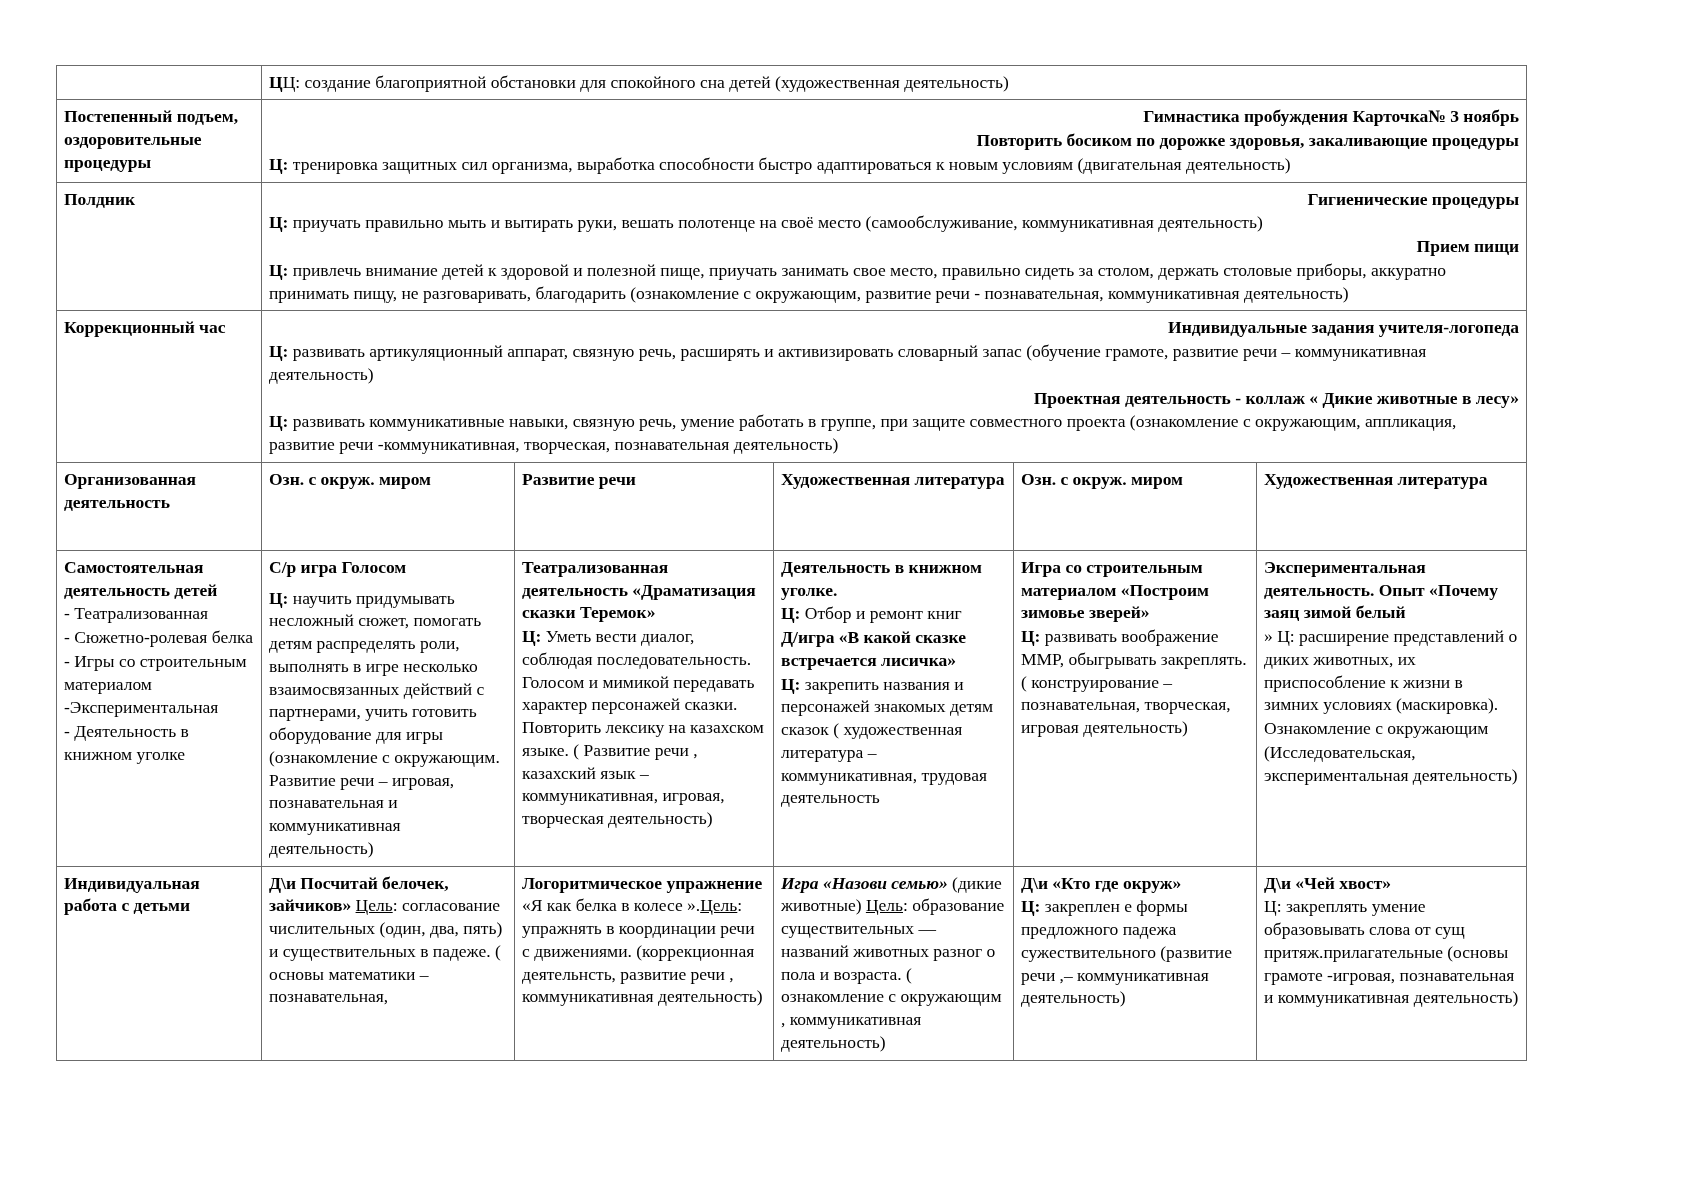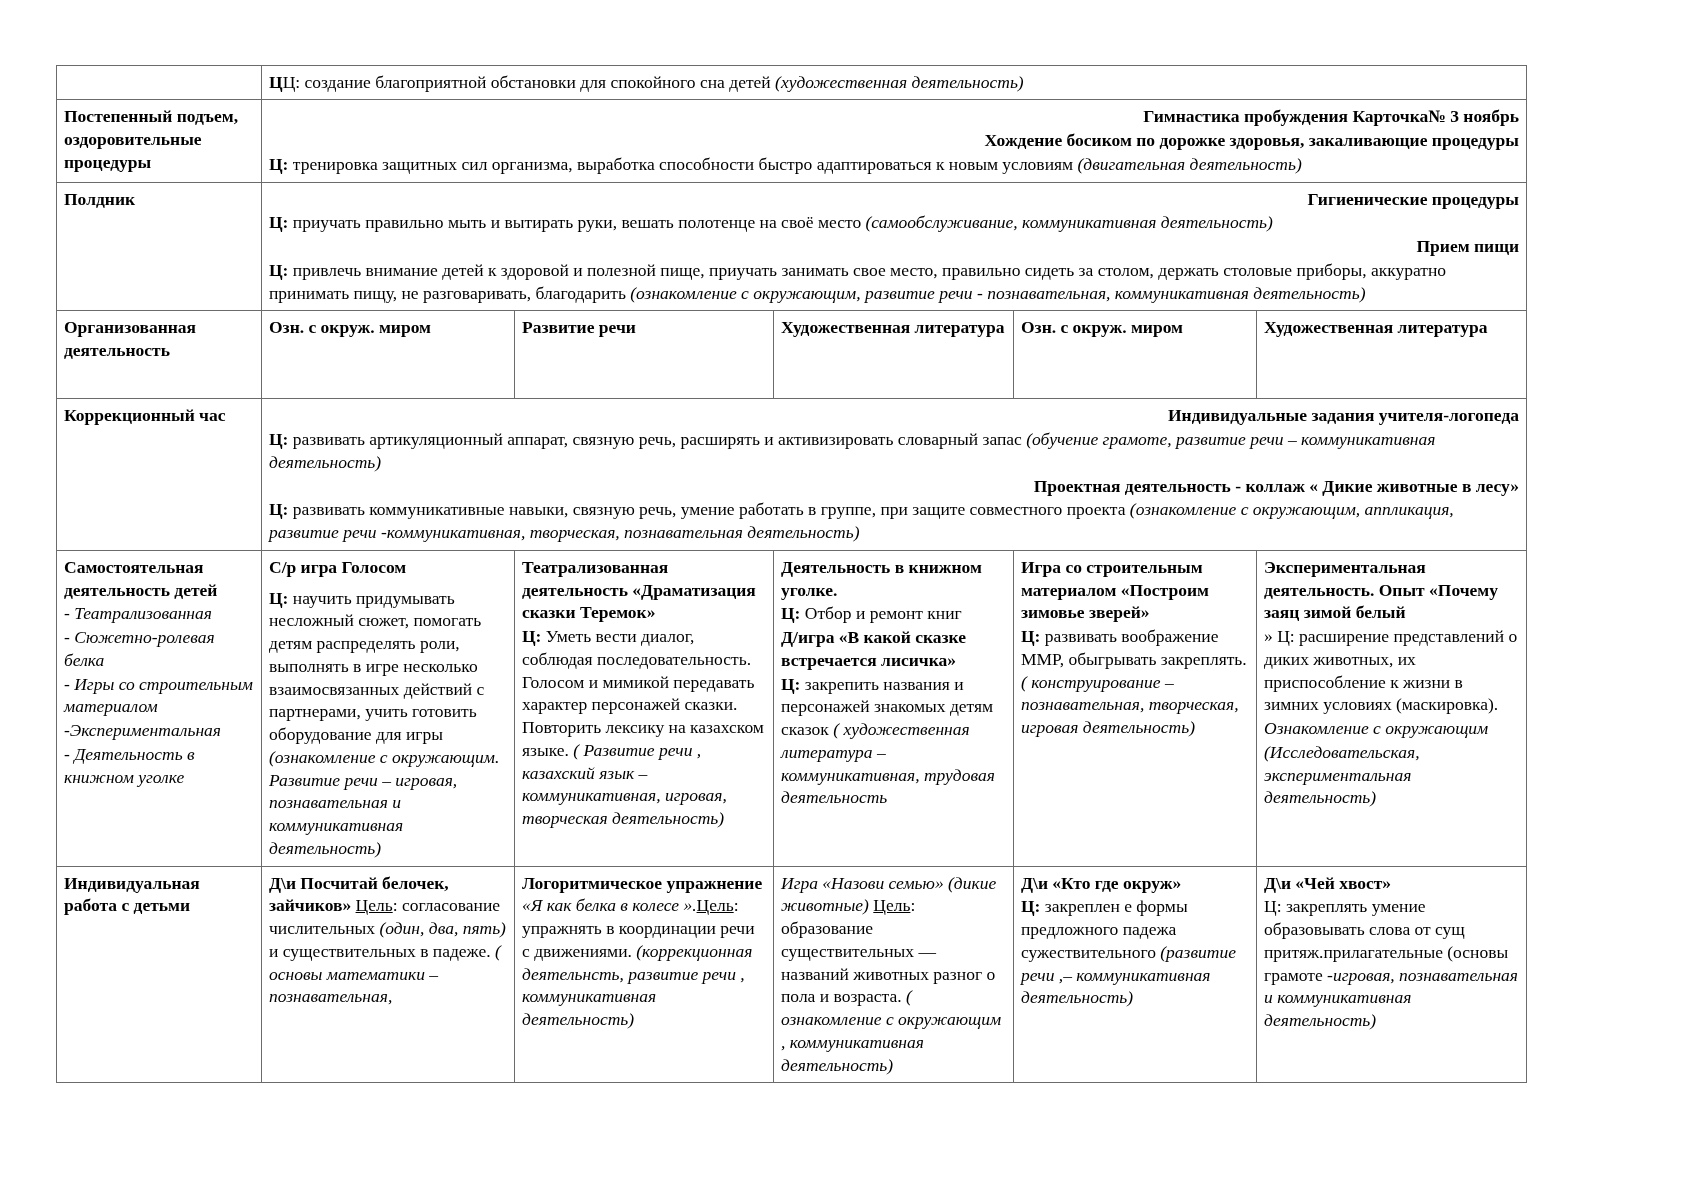--- a/index.html
+++ b/index.html
@@ -44,7 +44,7 @@
   col.c5 { width: 270px; }
 
   .b   { font-weight: bold; }
-  .i   { font-style: italic; }
+  .i   { }
   .bi  { font-weight: normal; font-style: italic; }
   .u   { text-decoration: underline; }
   .ctr { text-align: right; }

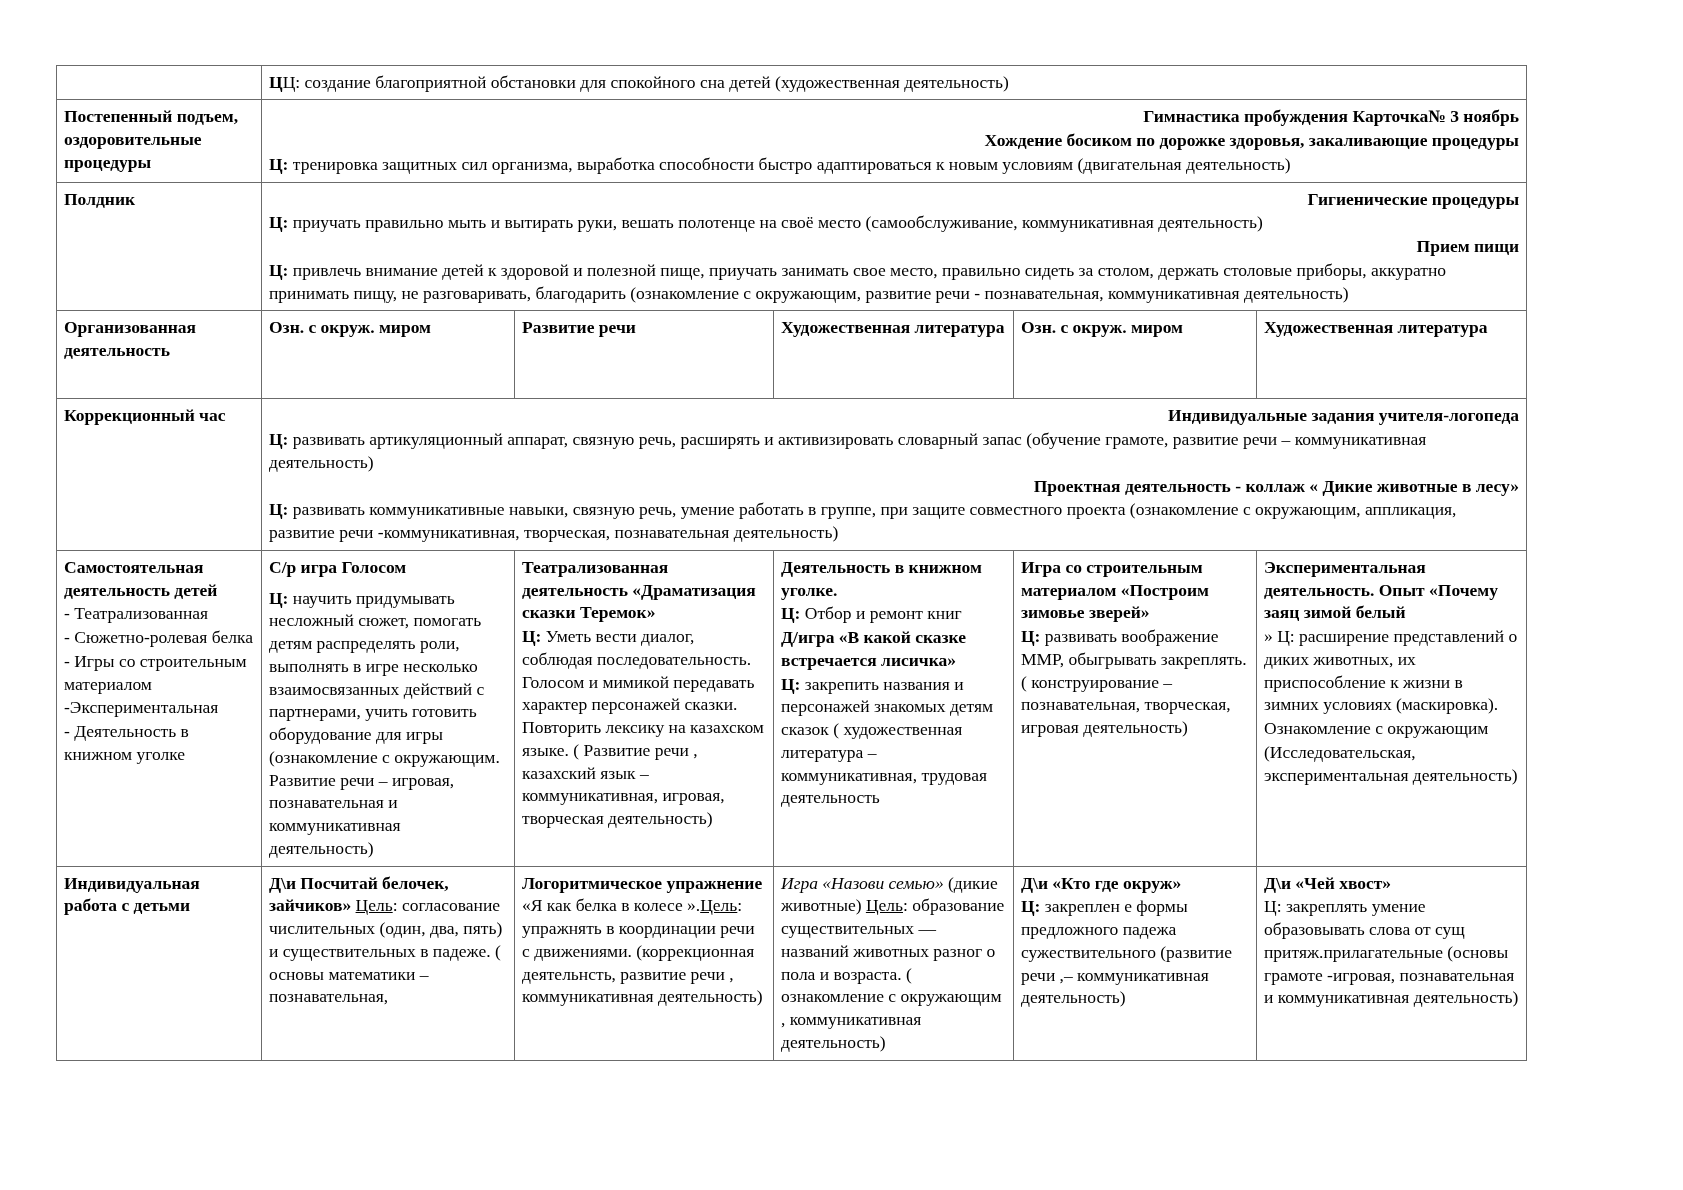--- a/index.html
+++ b/index.html
@@ -85,7 +85,7 @@
         <td class="rowhead">Постепенный подъем, оздоровительные процедуры</td>
         <td colspan="5">
           <p class="ctr b">Гимнастика пробуждения Карточка№ 3 ноябрь</p>
-          <p class="ctr b">Хождение босиком по дорожке здоровья, закаливающие процедуры</p>
+          <p class="ctr b">Повторить босиком по дорожке здоровья, закаливающие процедуры</p>
           <p>
             <span class="b">Ц:</span><span> тренировка защитных сил организма, выработка способности быстро адаптироваться к новым условиям </span><span class="i">(двигательная деятельность)</span>
           </p>

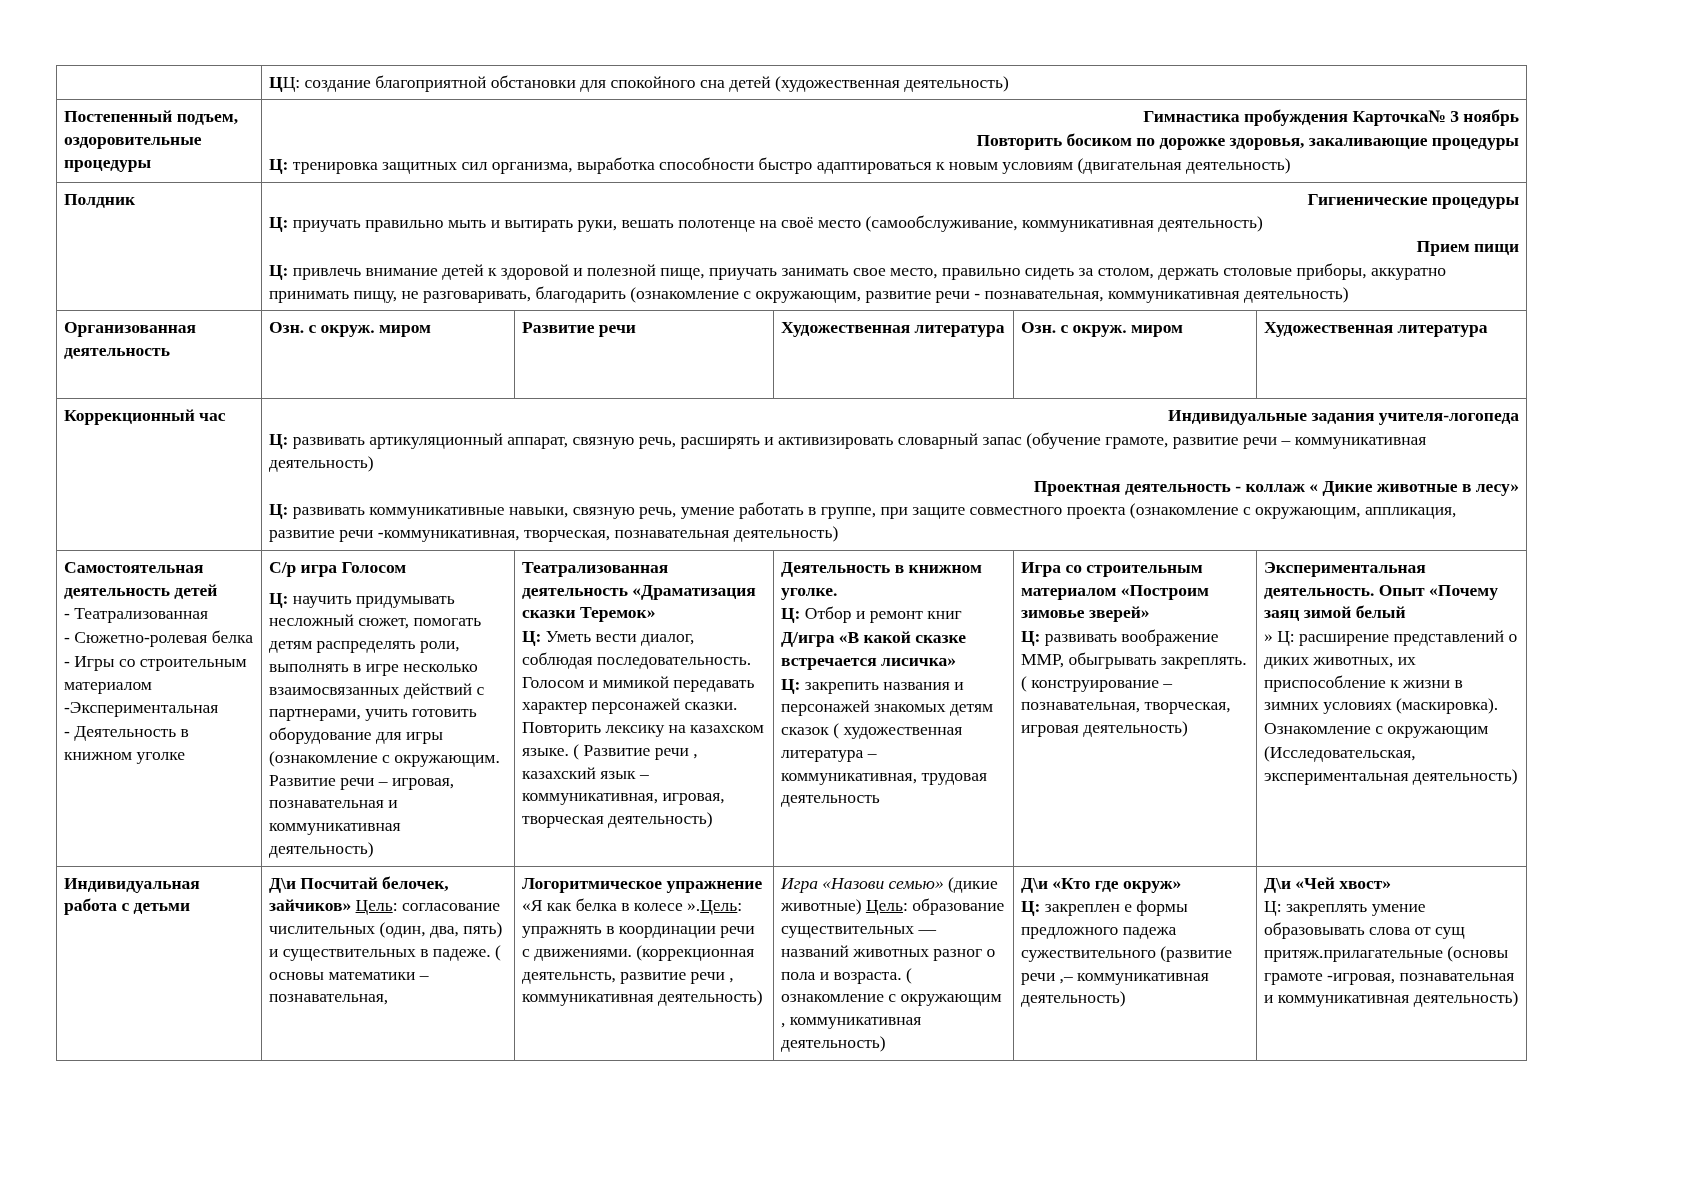--- a/index.html
+++ b/index.html
@@ -106,6 +106,20 @@
         </td>
       </tr>
 
+      <tr>
+        <td class="rowhead">Коррекционный час</td>
+        <td colspan="5">
+          <p class="ctr b">Индивидуальные задания учителя-логопеда</p>
+          <p>
+            <span class="b">Ц:</span><span> развивать артикуляционный аппарат, связную речь, расширять и активизировать словарный запас </span><span class="i">(обучение грамоте, развитие речи – коммуникативная деятельность)</span>
+          </p>
+          <p class="ctr b">Проектная деятельность - коллаж « Дикие животные в лесу»</p>
+          <p>
+            <span class="b">Ц:</span><span> развивать коммуникативные навыки, связную речь, умение работать в группе, при защите совместного проекта </span><span class="i">(ознакомление с окружающим, аппликация, развитие речи -коммуникативная, творческая, познавательная деятельность)</span>
+          </p>
+        </td>
+      </tr>
+
       <tr style="height:88px;">
         <td class="rowhead">Организованная деятельность</td>
         <td class="b">Озн. с окруж. миром</td>
@@ -116,20 +130,6 @@
       </tr>
 
       <tr>
-        <td class="rowhead">Коррекционный час</td>
-        <td colspan="5">
-          <p class="ctr b">Индивидуальные задания учителя-логопеда</p>
-          <p>
-            <span class="b">Ц:</span><span> развивать артикуляционный аппарат, связную речь, расширять и активизировать словарный запас </span><span class="i">(обучение грамоте, развитие речи – коммуникативная деятельность)</span>
-          </p>
-          <p class="ctr b">Проектная деятельность - коллаж « Дикие животные в лесу»</p>
-          <p>
-            <span class="b">Ц:</span><span> развивать коммуникативные навыки, связную речь, умение работать в группе, при защите совместного проекта </span><span class="i">(ознакомление с окружающим, аппликация, развитие речи -коммуникативная, творческая, познавательная деятельность)</span>
-          </p>
-        </td>
-      </tr>
-
-      <tr>
         <td>
           <p class="b">Самостоятельная деятельность детей</p>
           <p class="i">- Театрализованная</p>

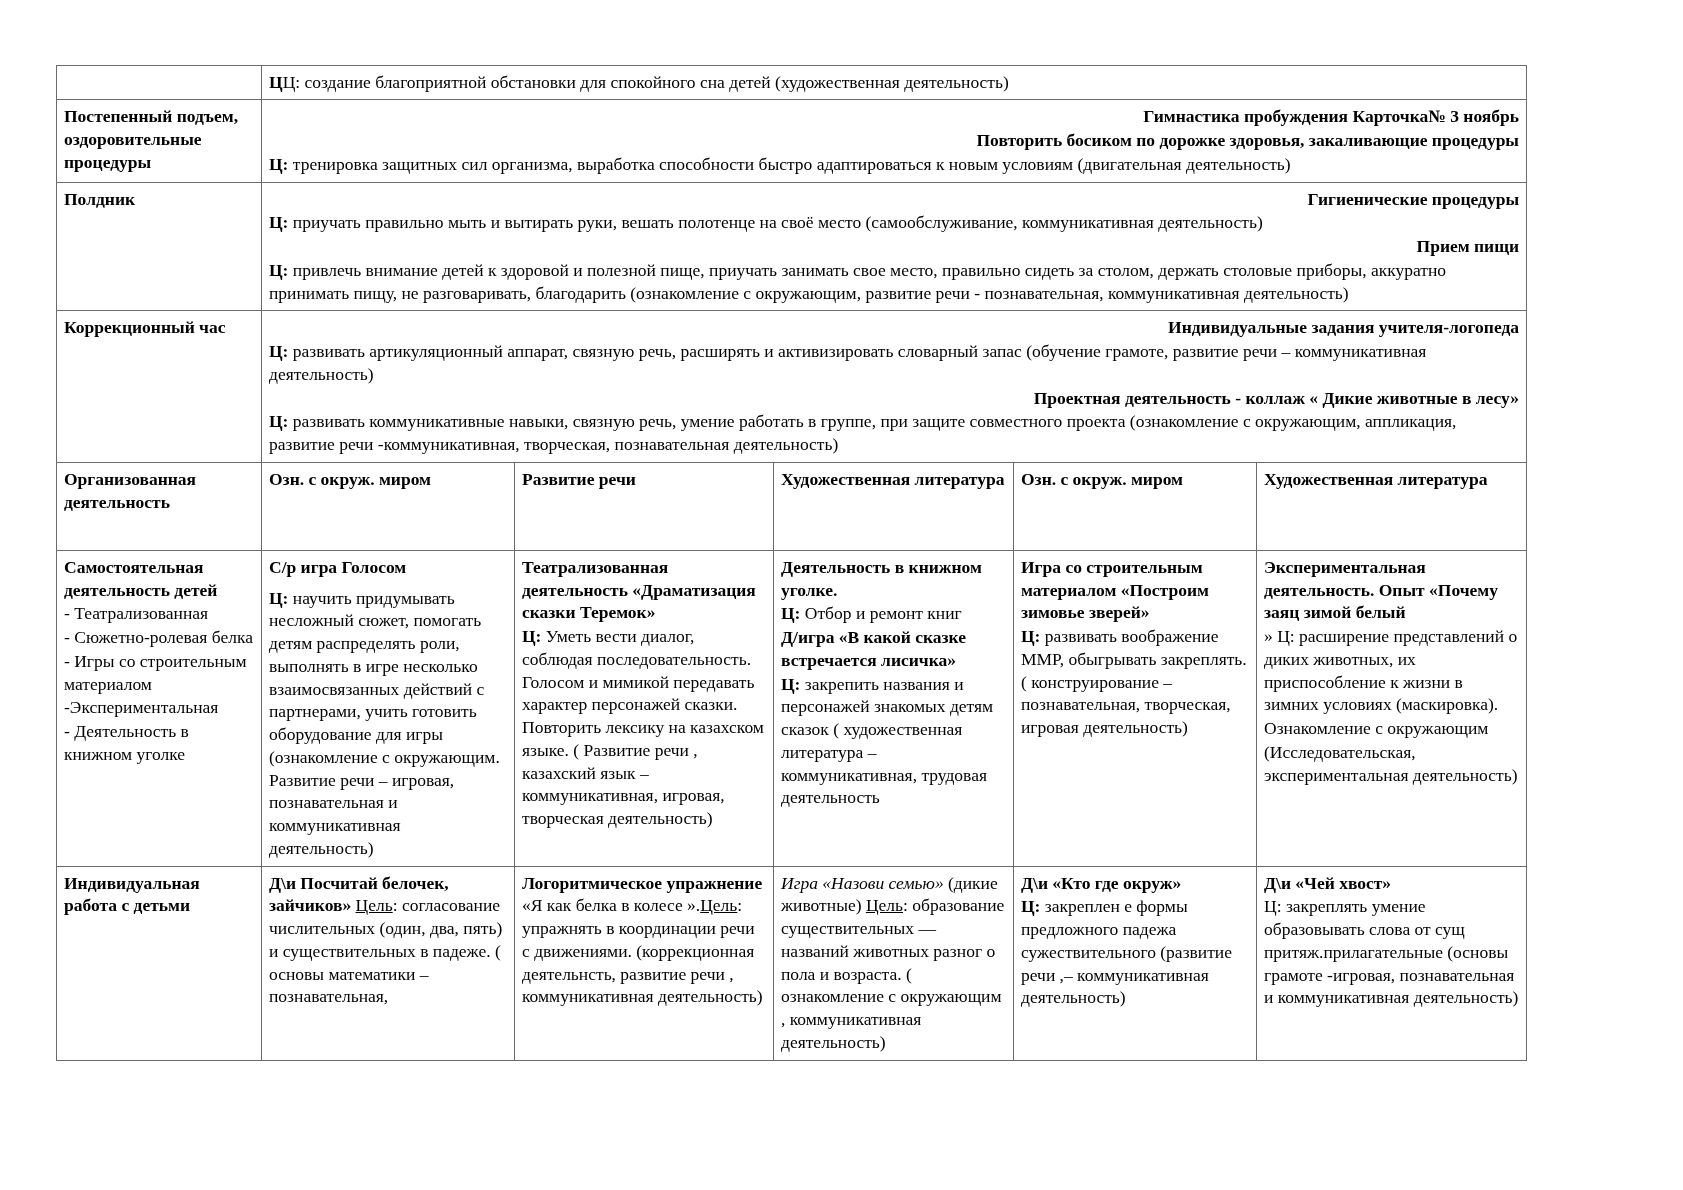--- a/index.html
+++ b/index.html
@@ -45,7 +45,7 @@
 
   .b   { font-weight: bold; }
   .i   { }
-  .bi  { font-weight: normal; font-style: italic; }
+  .bi  { font-weight: bold; font-style: italic; }
   .u   { text-decoration: underline; }
   .ctr { text-align: right; }
   .rowhead { font-weight: bold; }

